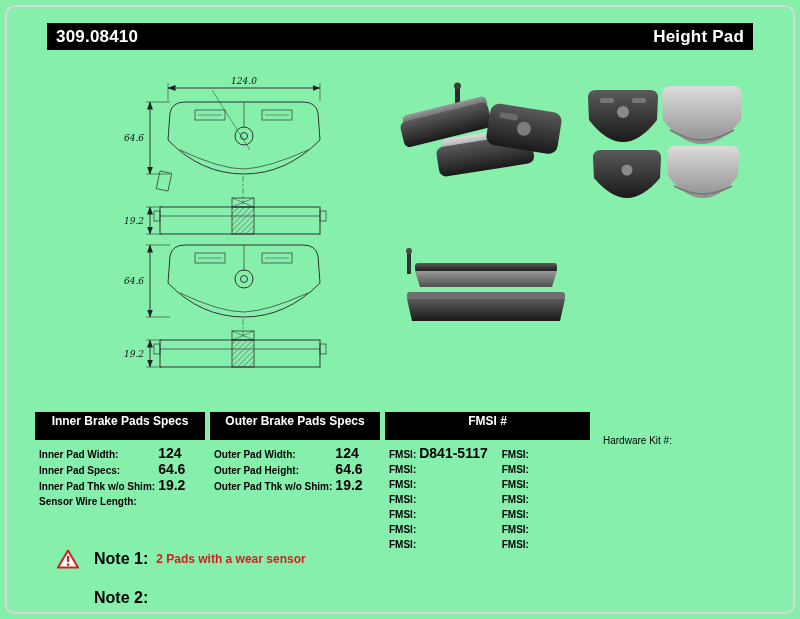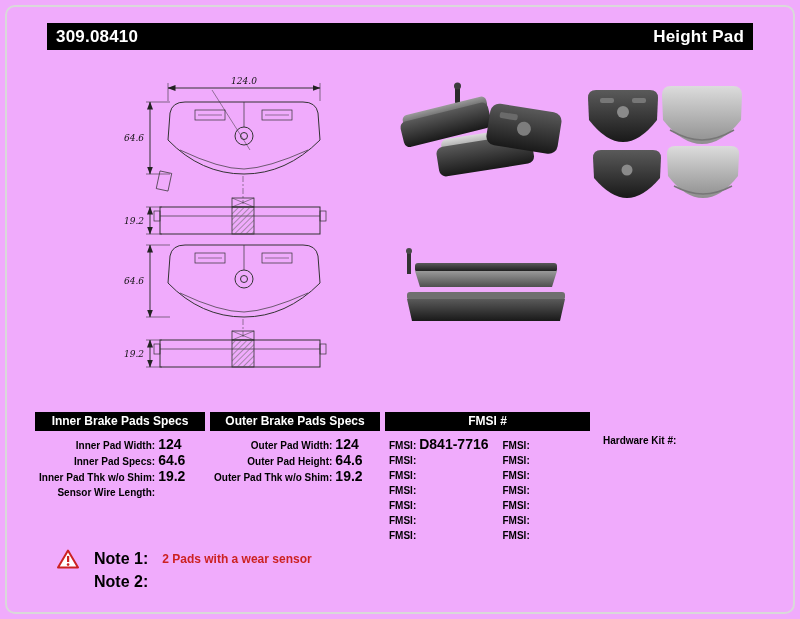--- a/index.html
+++ b/index.html
@@ -4,7 +4,7 @@
 <style>
   * { margin:0; padding:0; box-sizing:border-box; }
   html,body { width:800px; height:619px; background:#fff; font-family:"Liberation Sans", sans-serif; color:#000; }
-  .page { position:relative; width:800px; height:619px; background:#f0abfc; overflow:hidden; }
+  .page { position:relative; width:800px; height:619px; background:#86efac; overflow:hidden; }
   .frame { position:absolute; inset:5px; border:2px solid #d9d9d9; border-radius:10px; pointer-events:none; }
 
   

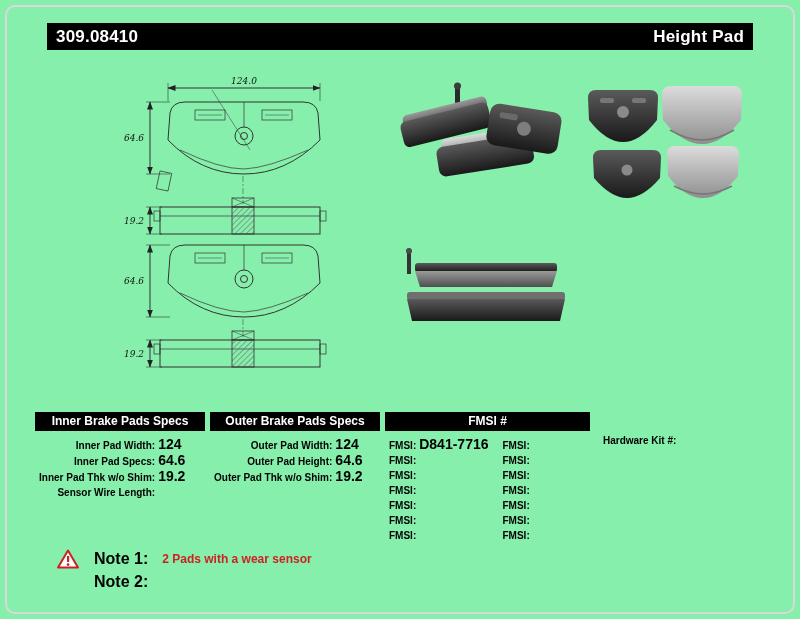--- a/index.html
+++ b/index.html
@@ -24,7 +24,7 @@
   .col-fmsi    { left:385px; width:205px; }
   .col-related { left:595px; width:170px; }
   .col-header { background:#000; color:#fff; font-size:12px; font-weight:bold; text-align:center;
-                height:19px; line-height:19px; white-space:nowrap; }
+                height:28px; line-height:19px; white-space:nowrap; }
   .spec-table { display:table; margin:6px 0 0 4px; border-collapse:collapse; }
   .spec-row { display:table-row; }
   .spec-row .lbl  { display:table-cell; text-align:right; white-space:nowrap; font-weight:bold; font-size:10px; line-height:15px; }

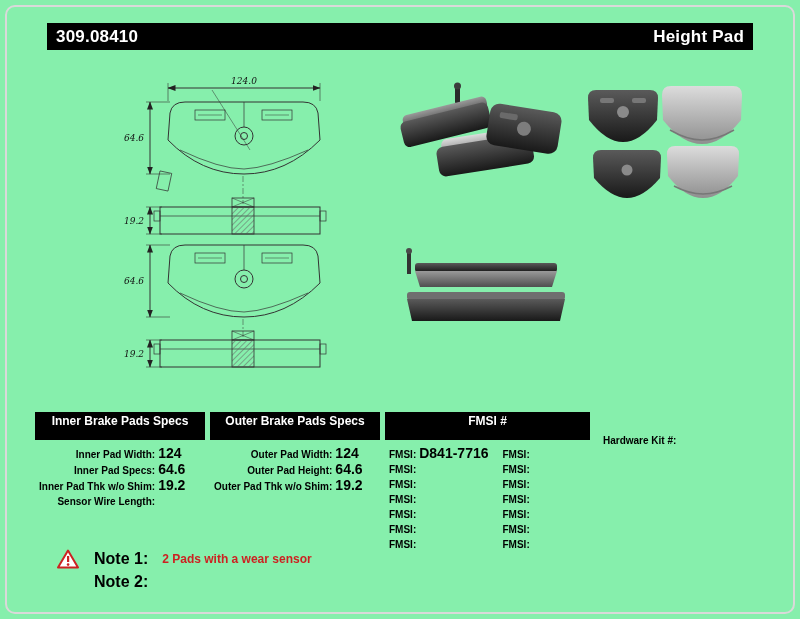--- a/index.html
+++ b/index.html
@@ -31,7 +31,7 @@
   .spec-row .val  { display:table-cell; text-align:left; padding-left:3px; min-width:36px; font-weight:bold; font-size:14px; line-height:15px; white-space:nowrap; }
   .fmsi-table .lbl2 { display:table-cell; text-align:right; white-space:nowrap; font-weight:bold; font-size:10px; line-height:15px; padding-left:14px; }
   .fmsi-table .val1 { min-width:62px; }
-  .related-row { font-weight:bold; font-size:10px; line-height:15px; padding:21px 0 0 8px; white-space:nowrap; }
+  .related-row { font-weight:normal; font-size:10px; line-height:15px; padding:21px 0 0 8px; white-space:nowrap; }
 
   
   .notes { position:absolute; left:57px; top:548px; }

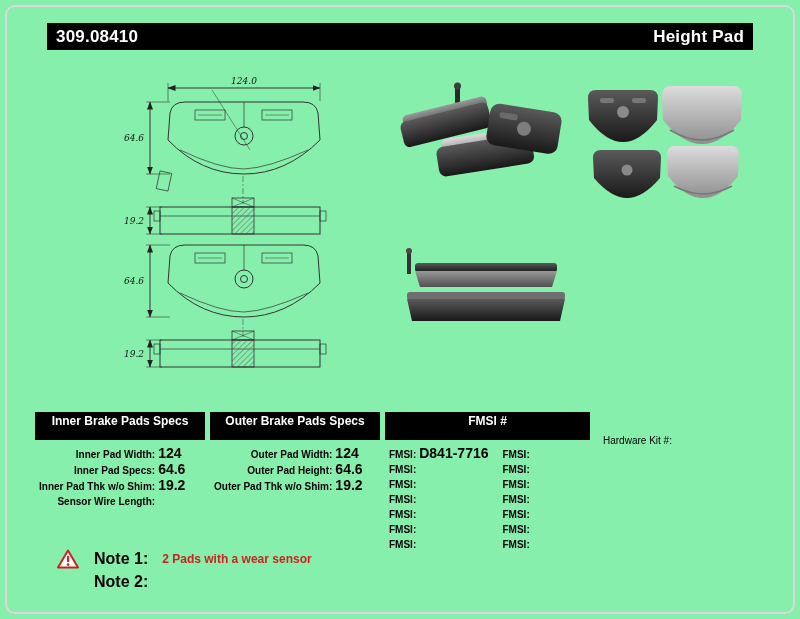--- a/index.html
+++ b/index.html
@@ -27,7 +27,7 @@
                 height:28px; line-height:19px; white-space:nowrap; }
   .spec-table { display:table; margin:6px 0 0 4px; border-collapse:collapse; }
   .spec-row { display:table-row; }
-  .spec-row .lbl  { display:table-cell; text-align:right; white-space:nowrap; font-weight:bold; font-size:10px; line-height:15px; }
+  .spec-row .lbl  { display:table-cell; white-space:nowrap; font-weight:bold; font-size:10px; line-height:15px; }
   .spec-row .val  { display:table-cell; text-align:left; padding-left:3px; min-width:36px; font-weight:bold; font-size:14px; line-height:15px; white-space:nowrap; }
   .fmsi-table .lbl2 { display:table-cell; text-align:right; white-space:nowrap; font-weight:bold; font-size:10px; line-height:15px; padding-left:14px; }
   .fmsi-table .val1 { min-width:62px; }

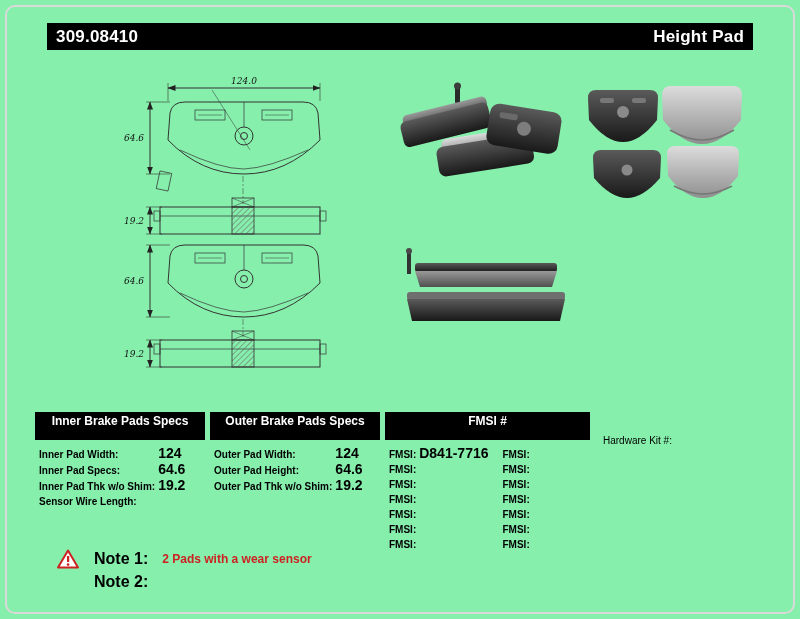--- a/index.html
+++ b/index.html
@@ -255,7 +255,7 @@
       <div class="spec-table fmsi-table">
         <div class="spec-row">
           <span class="lbl">FMSI:</span>
-          <span class="val val1">D841-7716</span>
+          <span class="val val1">D841-5117</span>
           <span class="lbl2">FMSI:</span>
           <span class="val"></span>
         </div>

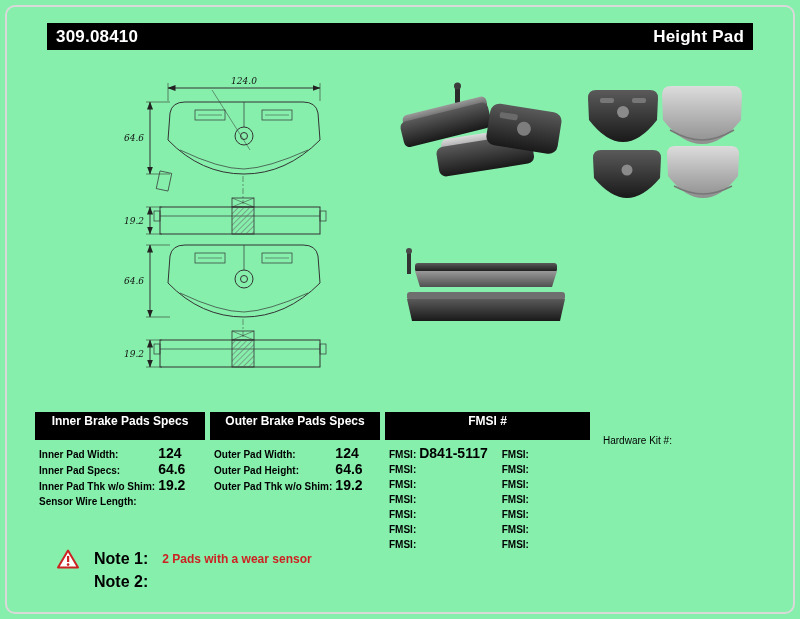--- a/index.html
+++ b/index.html
@@ -40,7 +40,7 @@
   .warn-wrap { width:22px; height:20px; }
   .note-spacer { display:inline-block; width:22px; }
   .note-label { font-size:16px; font-weight:bold; margin-left:15px; white-space:nowrap; }
-  .note-text  { font-size:12px; font-weight:bold; color:#cc2222; margin-left:14px; white-space:nowrap; }
+  .note-text  { font-size:12px; font-weight:bold; color:#cc2222; margin-left:8px; white-space:nowrap; }
 </style>
 </head>
 <body>

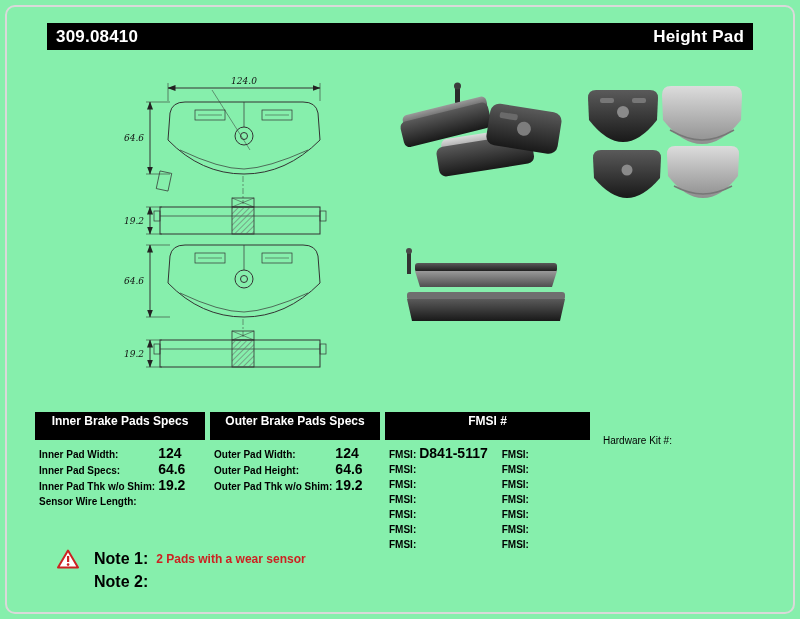--- a/index.html
+++ b/index.html
@@ -36,7 +36,7 @@
   
   .notes { position:absolute; left:57px; top:548px; }
   .note-row { display:flex; align-items:center; height:21px; }
-  .note-row + .note-row { margin-top:2px; }
+  .note-row + .note-row { margin-top:18px; }
   .warn-wrap { width:22px; height:20px; }
   .note-spacer { display:inline-block; width:22px; }
   .note-label { font-size:16px; font-weight:bold; margin-left:15px; white-space:nowrap; }

